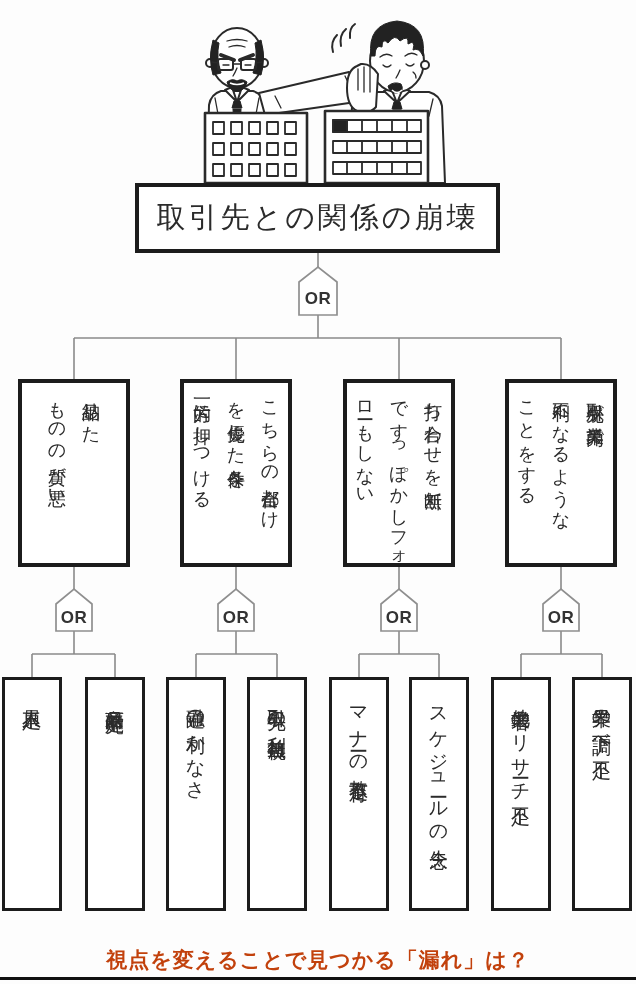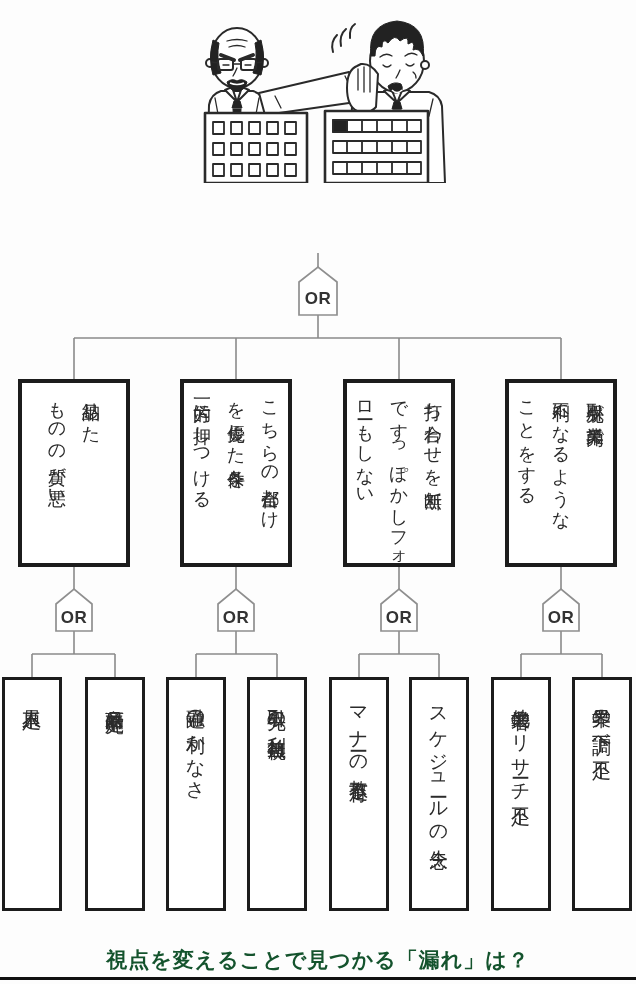--- a/index.html
+++ b/index.html
@@ -204,6 +204,9 @@
     </g>
   </svg>
 
+  <div class="node root-box">
+    <span>取引先との関係の崩壊</span>
+  </div>
 
   <div class="node branch-box b1">
     <span class="vtext">納品した

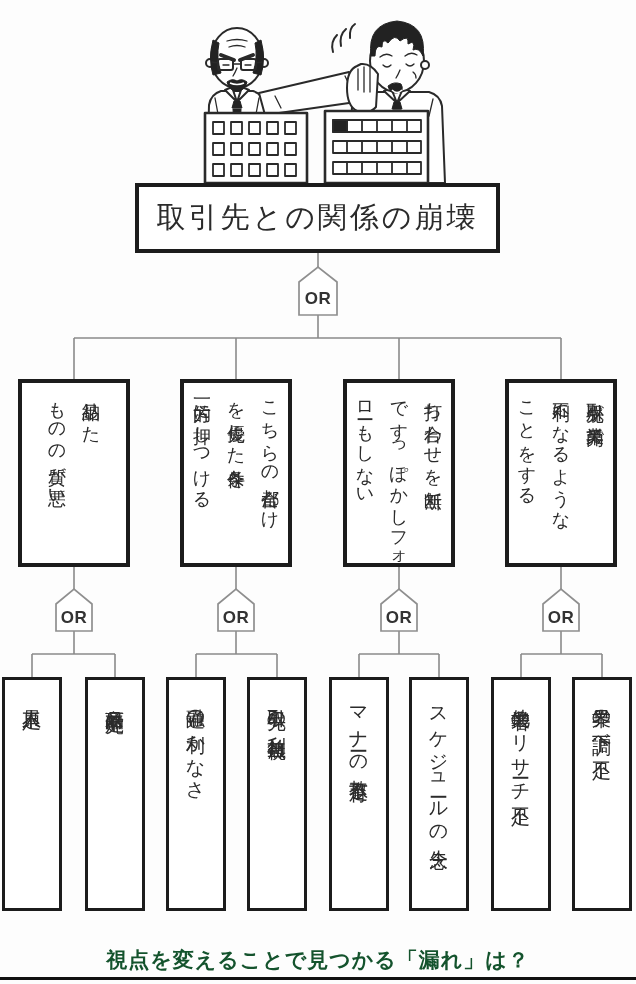--- a/index.html
+++ b/index.html
@@ -55,7 +55,7 @@
   .l5{left:329px;} .l6{left:409px;} .l7{left:491px;} .l8{left:572px;}
   .caption{
     position:absolute;left:0;top:946px;width:636px;z-index:2;
-    text-align:center;font-weight:bold;font-size:21px;color:#14532d;
+    text-align:center;font-weight:bold;font-size:21px;color:#c2410c;
     letter-spacing:1px;
   }
   .bottom-rule{

